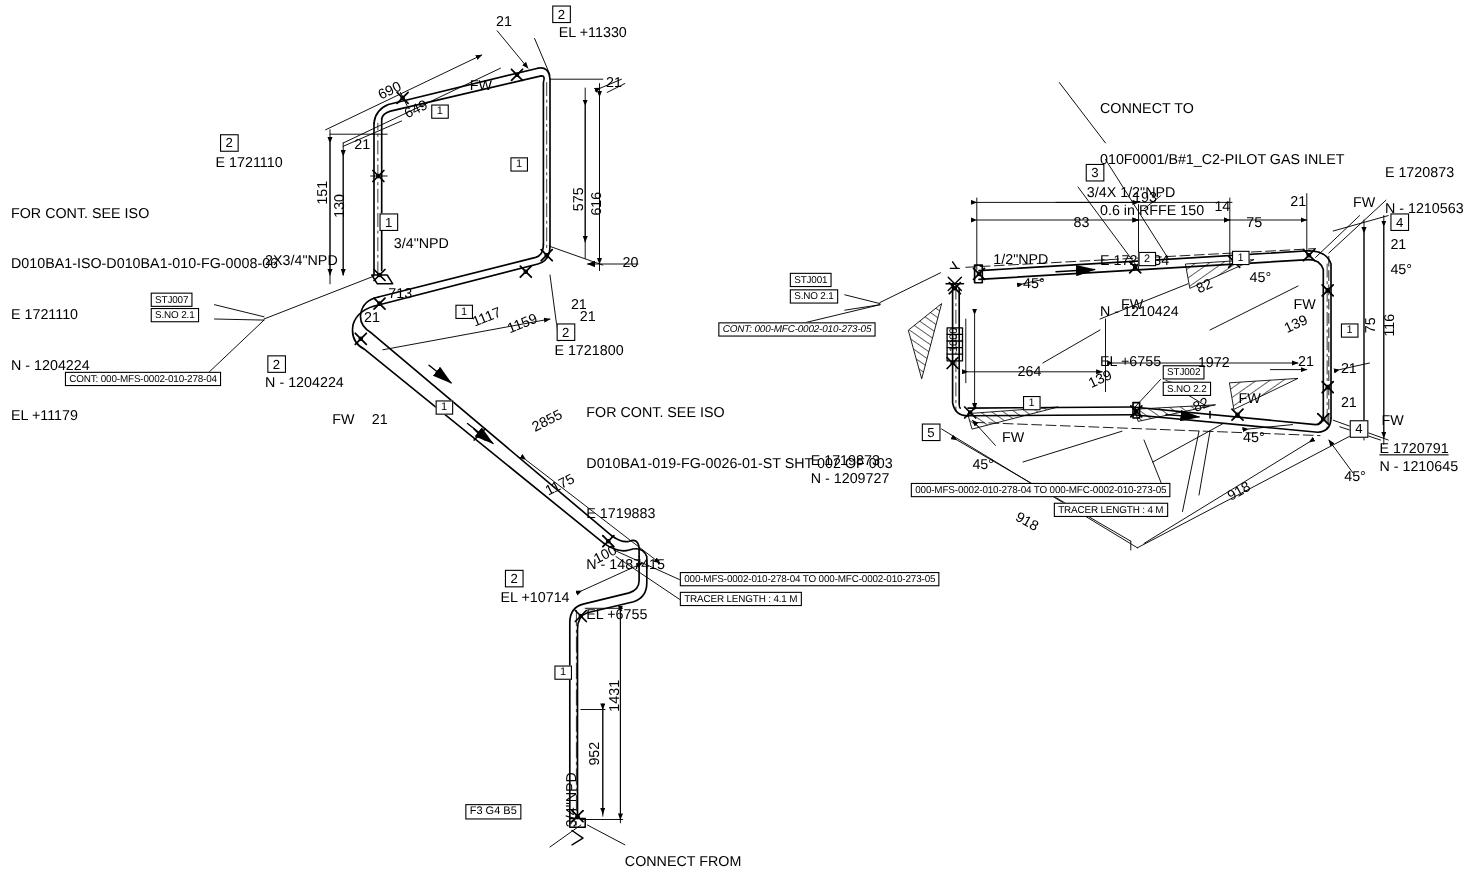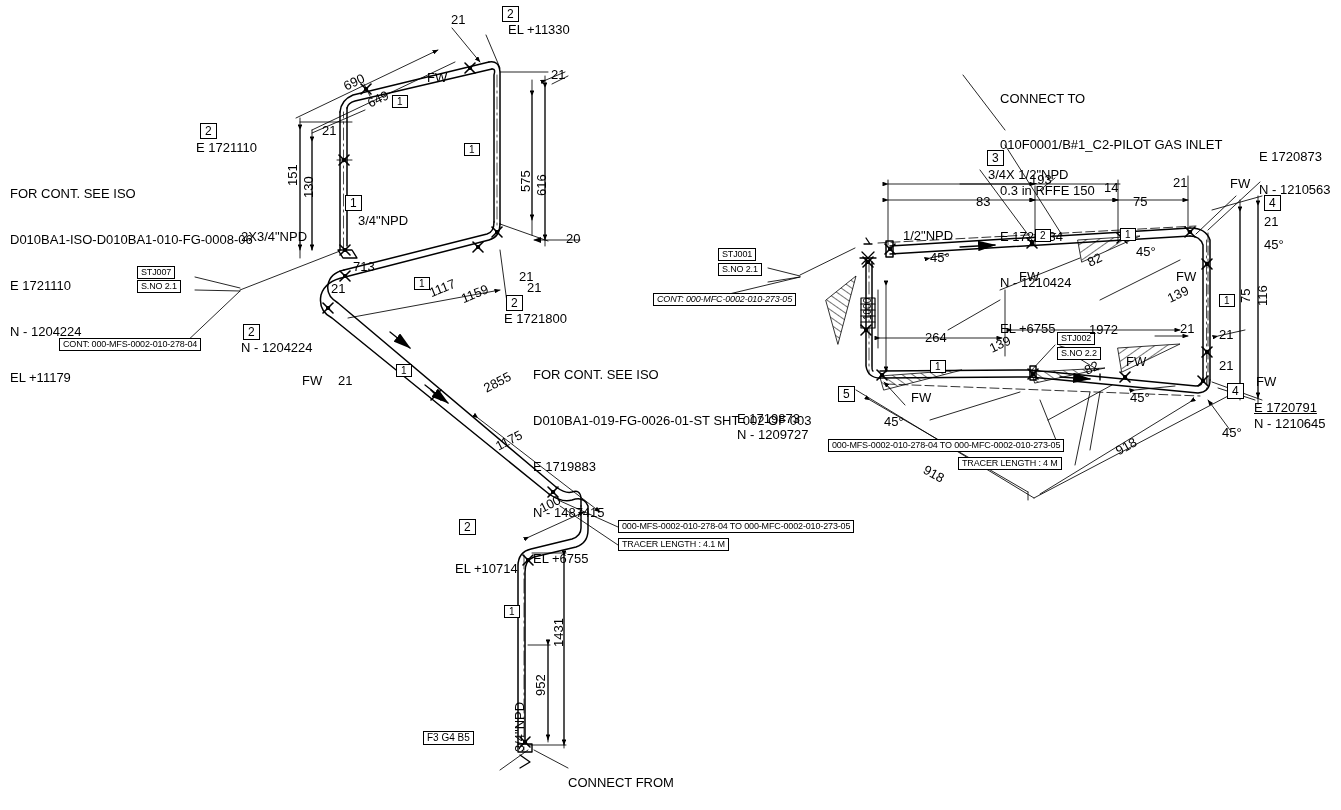--- a/index.html
+++ b/index.html
@@ -403,7 +403,7 @@
 <div class="txt t13" style="left:1000px;top:60px;">
   <div>CONNECT TO</div>
   <div>010F0001/B#1_C2-PILOT GAS INLET</div>
-  <div>0.3 in RFFE 150</div>
+  <div>0.6 in RFFE 150</div>
   <div>E 1720734</div>
   <div>N - 1210424</div>
   <div>EL +6755</div>

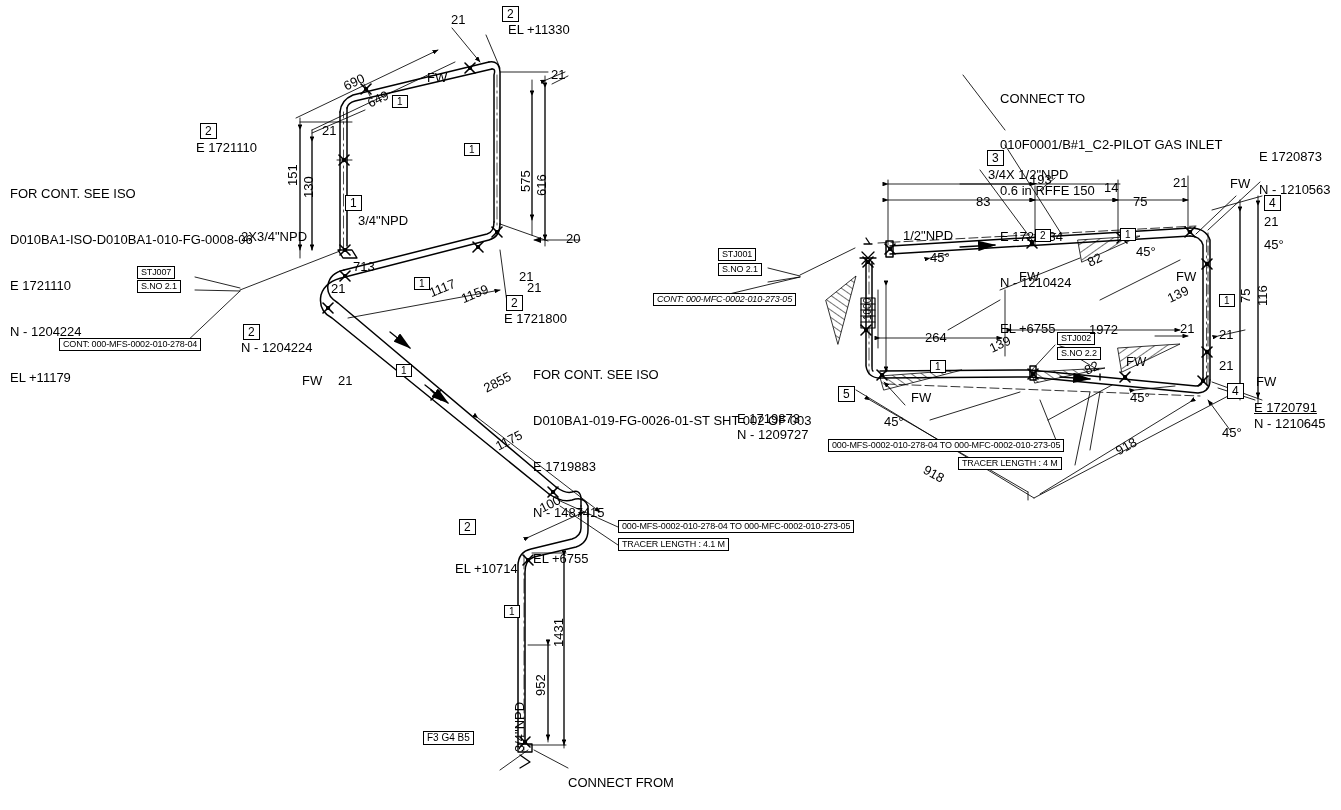--- a/index.html
+++ b/index.html
@@ -355,7 +355,7 @@
 <div class="txt t13" style="left:241px;top:340px;">N - 1204224</div>
 
 <div class="txt" style="left:459px;top:517px;"><span class="sqtag">2</span></div>
-<div class="txt t13" style="left:455px;top:561px;text-align:right;">EL +10714</div>
+<div class="txt t13" style="left:455px;top:535px;text-align:right;">EL +10714</div>
 
 <div class="txt t9" style="left:137px;top:267px;"><span class="boxed">STJ007</span></div>
 <div class="txt t9" style="left:137px;top:281px;"><span class="boxed">S.NO 2.1</span></div>

